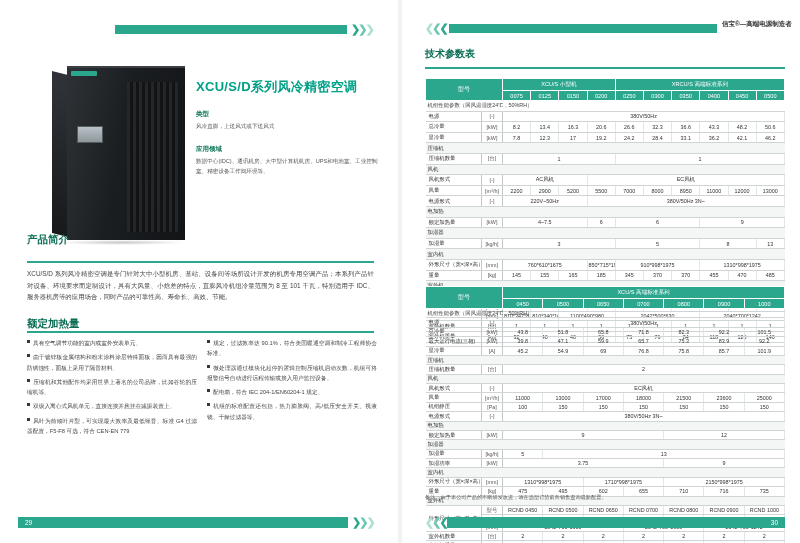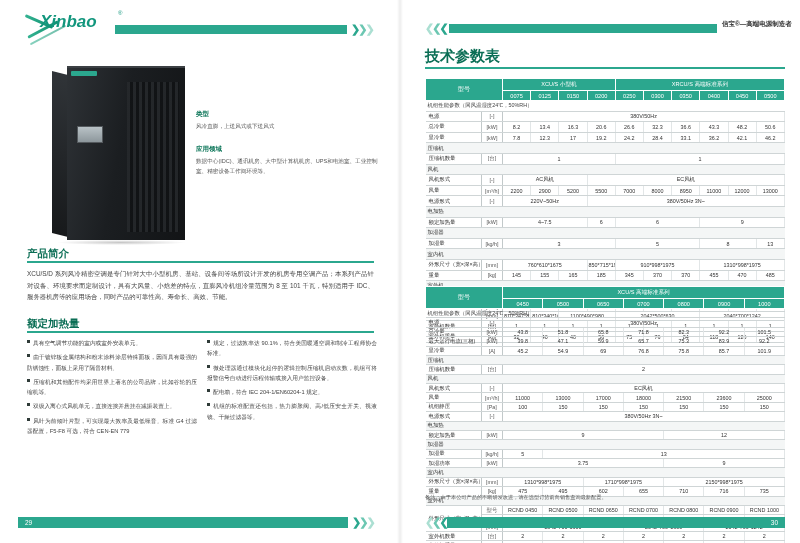--- a/index.html
+++ b/index.html
@@ -67,13 +67,6 @@
 
 <div class="page left">
 
-  <div class="logo">
-    <div class="sw sw1"></div>
-    <div class="sw sw2"></div>
-    <div class="sw sw3"></div>
-    <span class="logo-text">Xinbao</span>
-    <sup>®</sup>
-  </div>
   <div class="bar" style="left:115px;top:25px;width:232px"></div>
   <div class="chev" style="left:351px;top:24px">
     <span>❯</span><span>❯</span><span>❯</span>

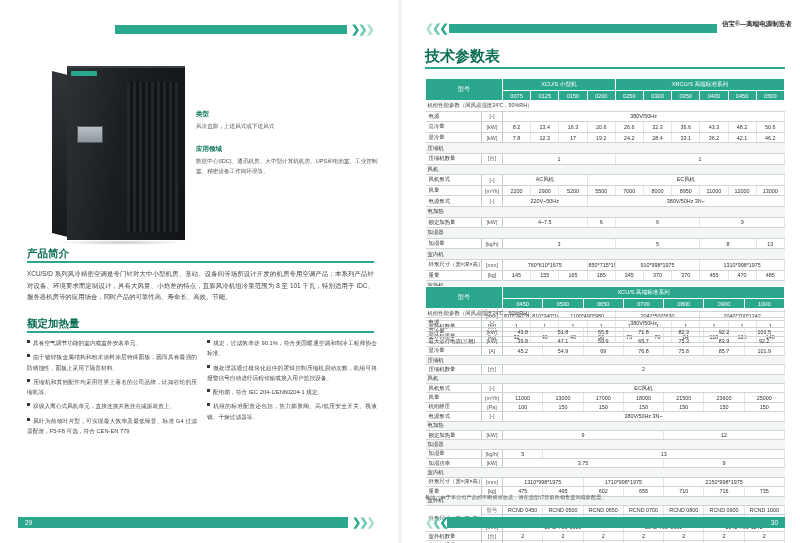--- a/index.html
+++ b/index.html
@@ -46,7 +46,7 @@
   .sq{display:inline-block;width:3px;height:3px;background:#2f3b38;margin-right:3px;vertical-align:2px}
   
   .tagline{position:absolute;left:322px;top:20px;font-size:6.5px;color:#333;font-weight:bold}
-  .tp-h{position:absolute;left:25px;top:47px;font-size:15px;font-weight:bold;color:#0b6e55}
+  .tp-h{position:absolute;left:25px;top:47px;font-size:10px;font-weight:bold;color:#0b6e55}
   .tp-line{position:absolute;left:25px;top:67px;width:360px;height:2px;background:#2ba78e}
   .tblwrap{position:absolute;left:25px;width:360px}
   .tblwrap.t1{top:78px}.tblwrap.t2{top:286px}

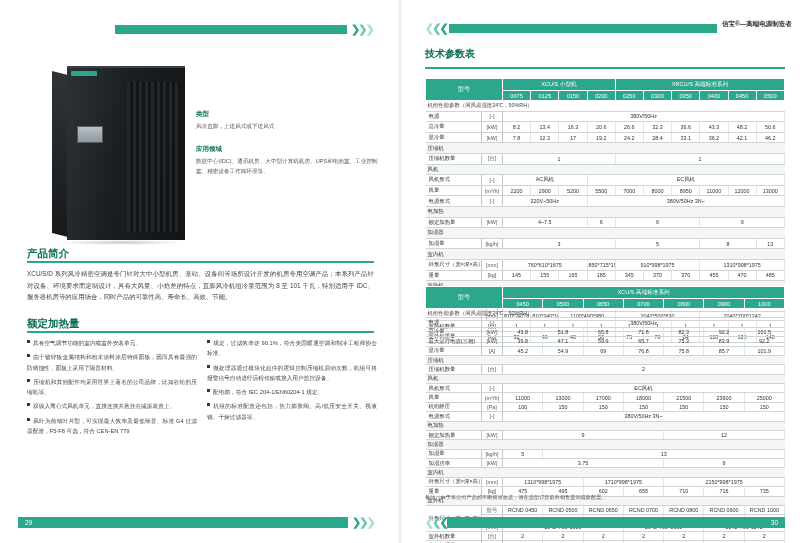--- a/index.html
+++ b/index.html
@@ -82,6 +82,7 @@
   </div>
   <div class="pshadow"></div>
 
+  <h1 class="ptitle">XCU/S/D系列风冷精密空调</h1>
 
   <div class="blk-type">
     <div class="slabel">类型</div>

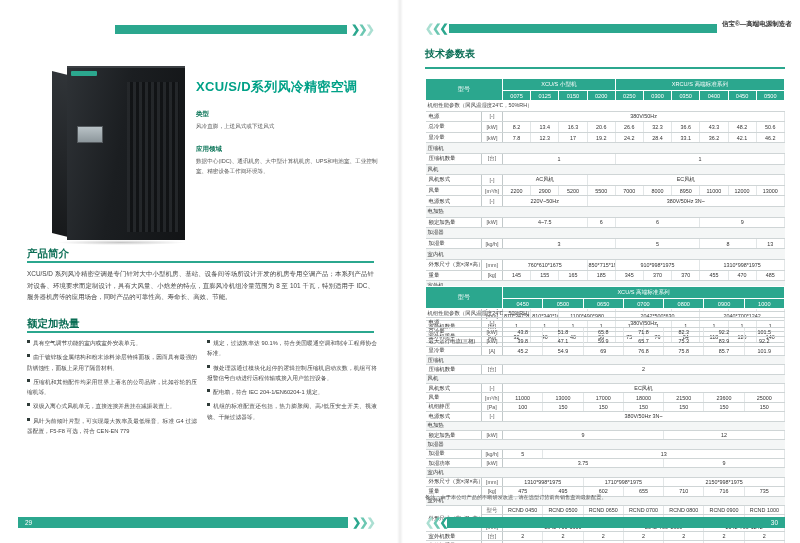--- a/index.html
+++ b/index.html
@@ -93,7 +93,7 @@
     <div class="stext">数据中心(IDC)、通讯机房、大中型计算机机房、UPS和电池室、工业控制室、精密设备工作间环境等。</div>
   </div>
 
-  <h2 class="sect-h" style="left:27px;top:247px">产品简介</h2>
+  <h2 class="sect-h" style="left:27px;top:233px">产品简介</h2>
   <div class="sect-line" style="left:27px;top:261px;width:347px"></div>
   <p class="intro-p">XCU/S/D 系列风冷精密空调是专门针对大中小型机房、基站、设备间等场所设计开发的机房专用空调产品；本系列产品针对设备、环境要求而定制设计，具有大风量、小焓差的特点，直膨风冷机组冷量范围为 8 至 101 千瓦，特别适用于 IDC、服务器机房等的应用场合，同时产品的可靠性高、寿命长、高效、节能。</p>
 

